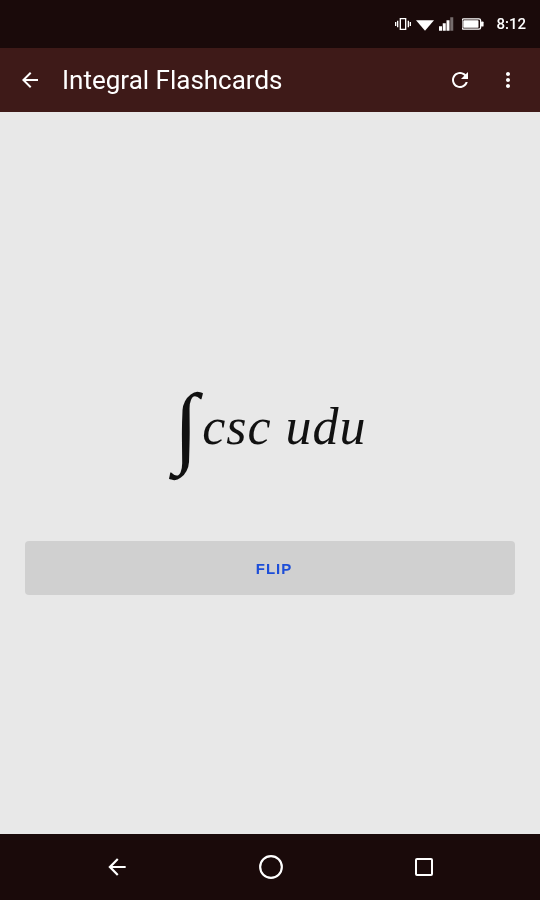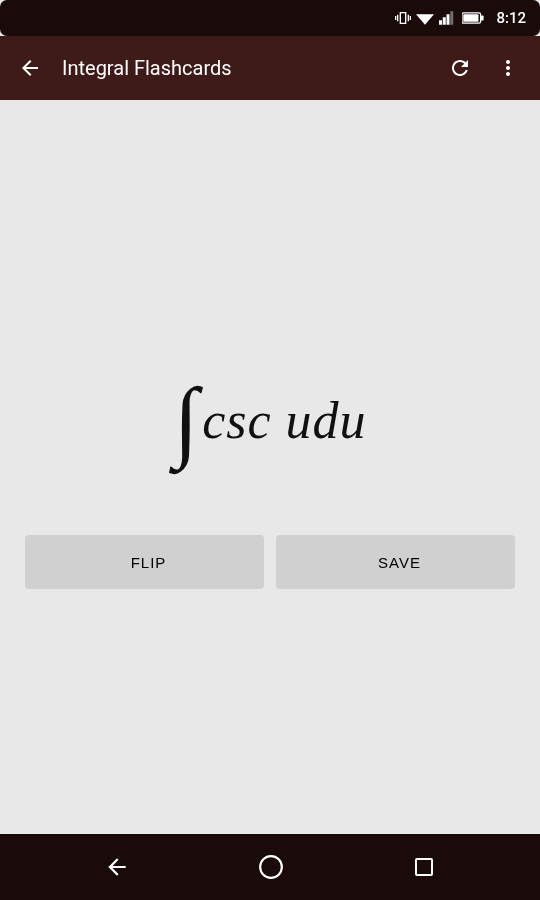--- a/index.html
+++ b/index.html
@@ -17,13 +17,12 @@
     
     .status-bar {
       background: #1a0a0a;
-      height: 36px;
+      height: 48px;
       display: flex;
       align-items: center;
       justify-content: flex-end;
       padding: 0 14px;
       gap: 6px;
-      border-radius: 7px;
     }
     .status-icons {
       display: flex;

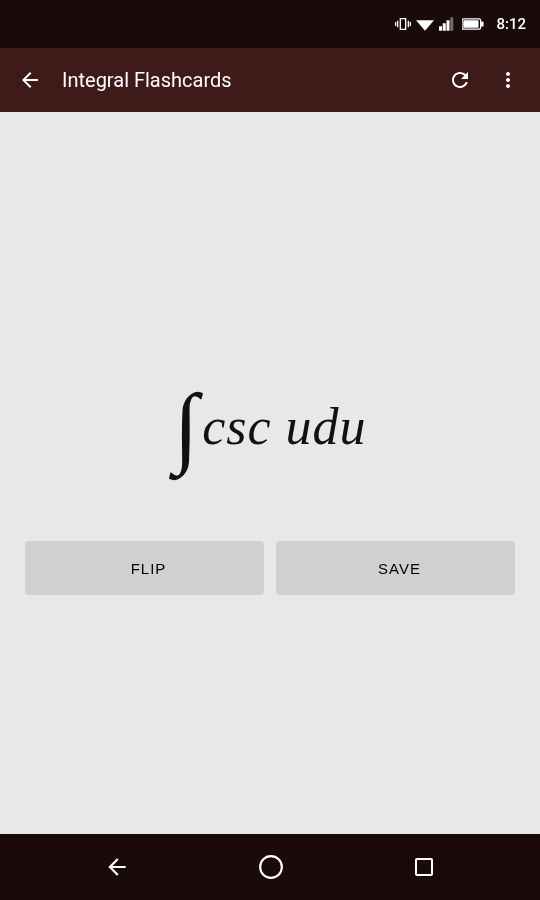--- a/index.html
+++ b/index.html
@@ -56,7 +56,7 @@
     }
     .app-bar-title {
       color: white;
-      font-size: 20px;
+      font-size: 26px;
       font-weight: 400;
       flex: 1;
     }

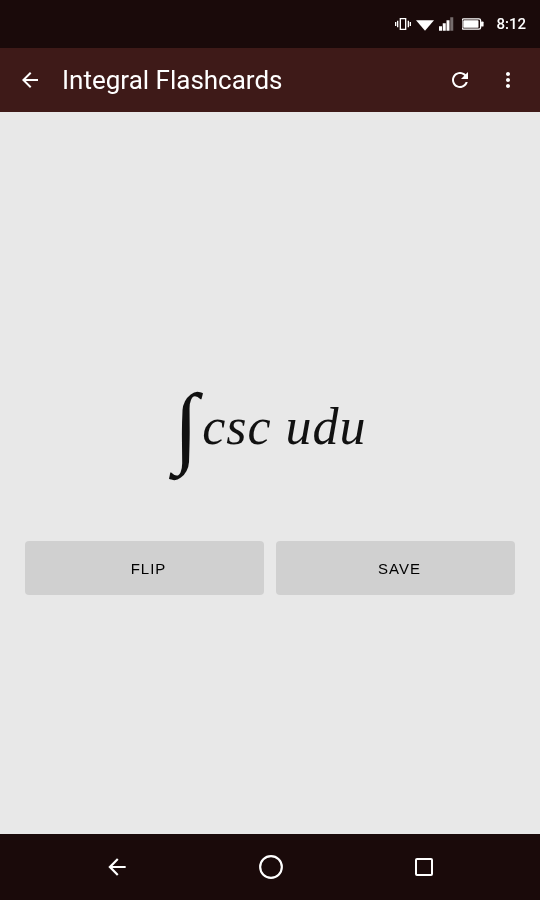--- a/index.html
+++ b/index.html
@@ -145,9 +145,9 @@
       border: none;
       border-radius: 4px;
       font-size: 15px;
-      font-weight: 400;
+      font-weight: 700;
       letter-spacing: 1px;
-      color: #000000;
+      color: #1d4ed8;
       cursor: pointer;
       text-transform: uppercase;
       padding-left: 8px;

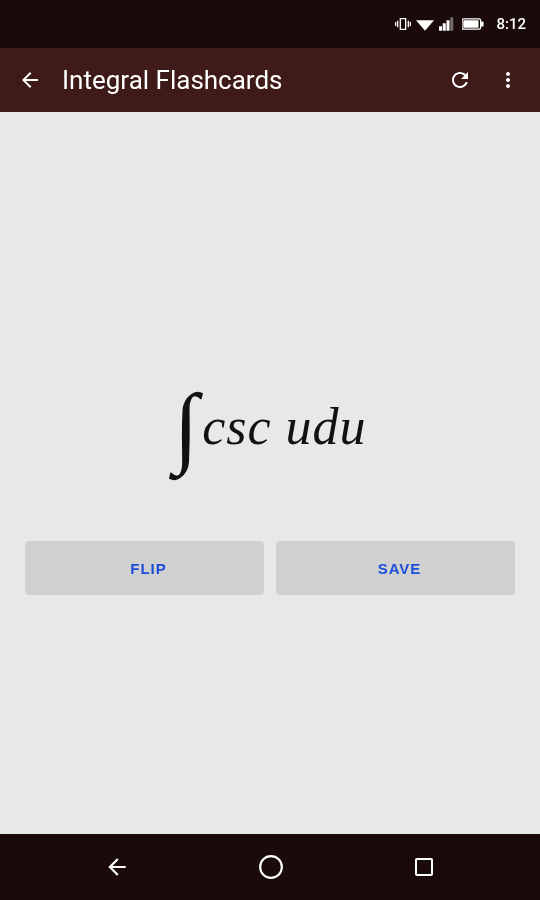--- a/index.html
+++ b/index.html
@@ -236,7 +236,6 @@
 
   <div class="button-row">
     <button class="action-btn">FLIP</button>
-    <button class="action-btn">SAVE</button>
   </div>
 
 </div>

